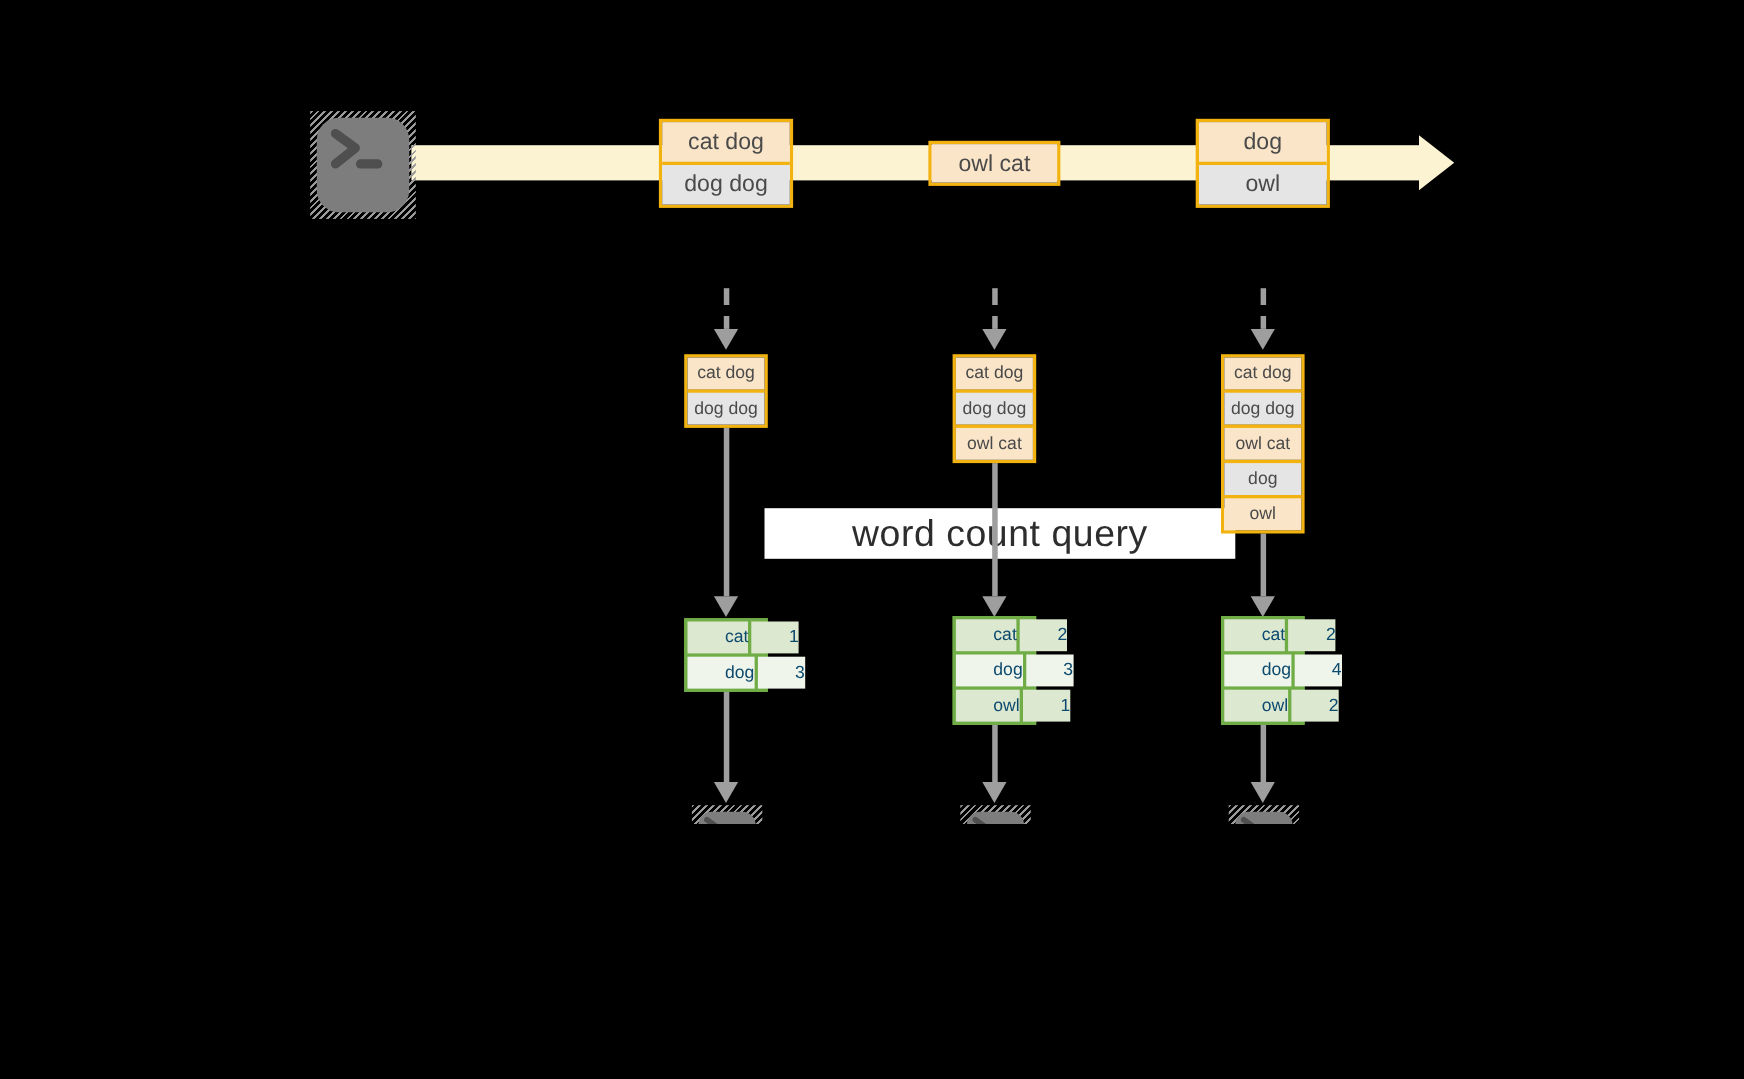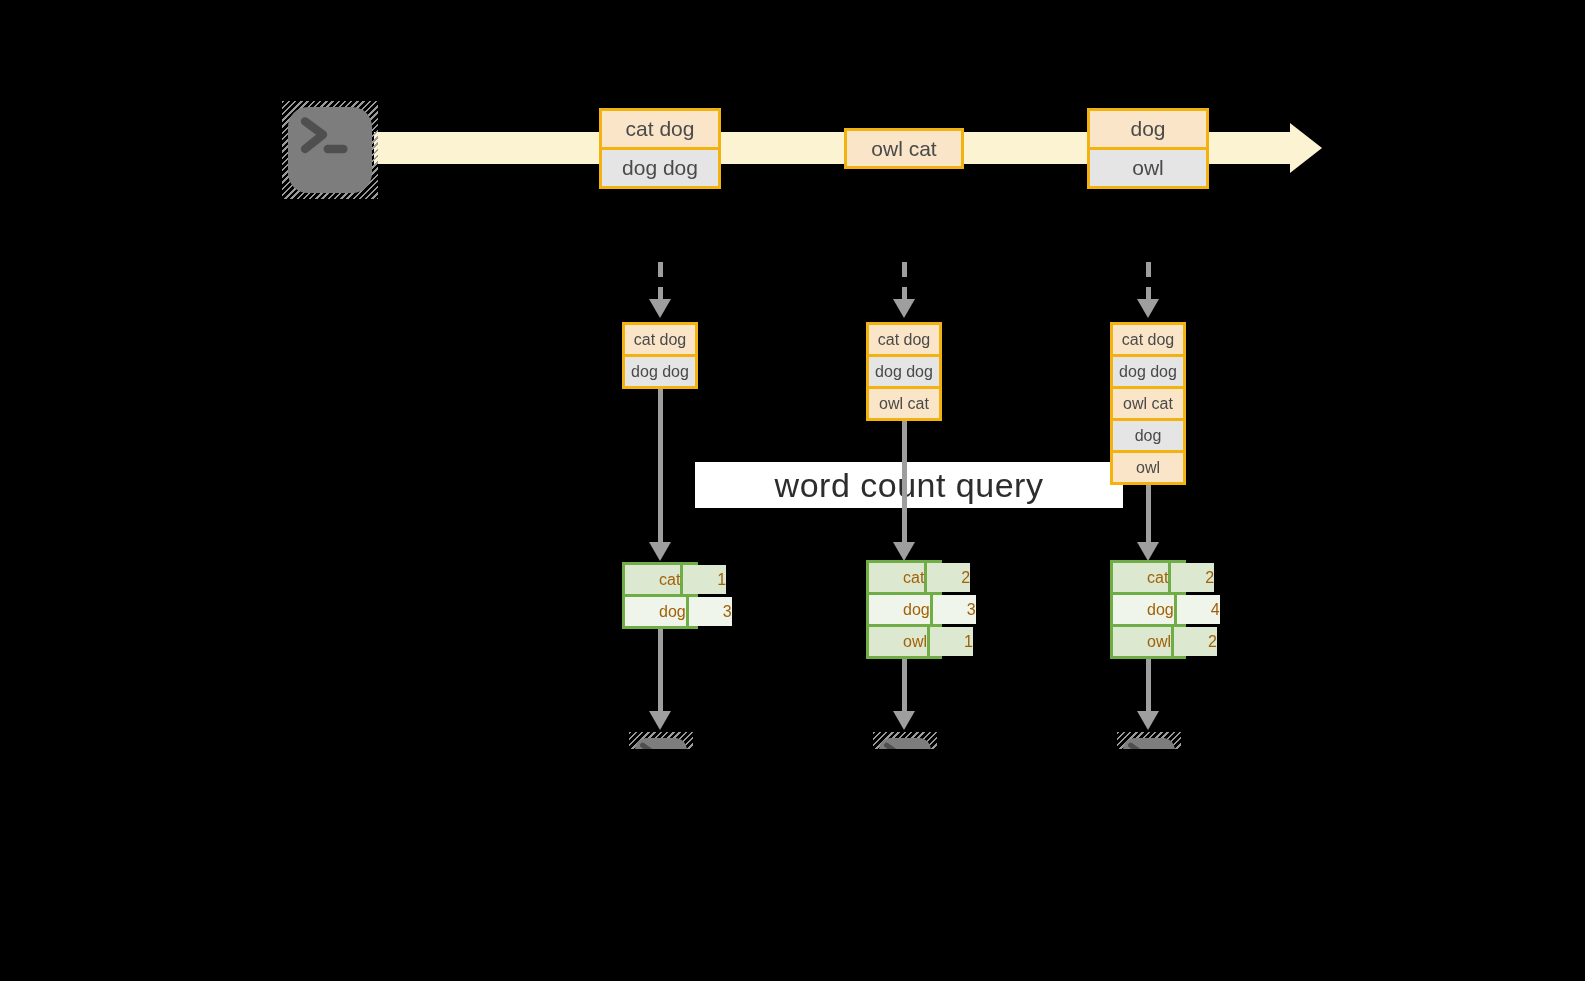--- a/index.html
+++ b/index.html
@@ -63,7 +63,7 @@
     display:flex;flex-direction:column;gap:3px;
   }
   .grow{display:flex;gap:3px;height:29px;}
-  .gcell{display:flex;align-items:center;justify-content:center;color:#a16207;font-size:16px;padding-left:34px;}
+  .gcell{display:flex;align-items:center;justify-content:center;color:#0c4a6e;font-size:16px;padding-left:34px;}
   .gword{width:44px;}
   .gnum{flex:1;}
   .grow-a .gcell{background:#DDE8D0;}

